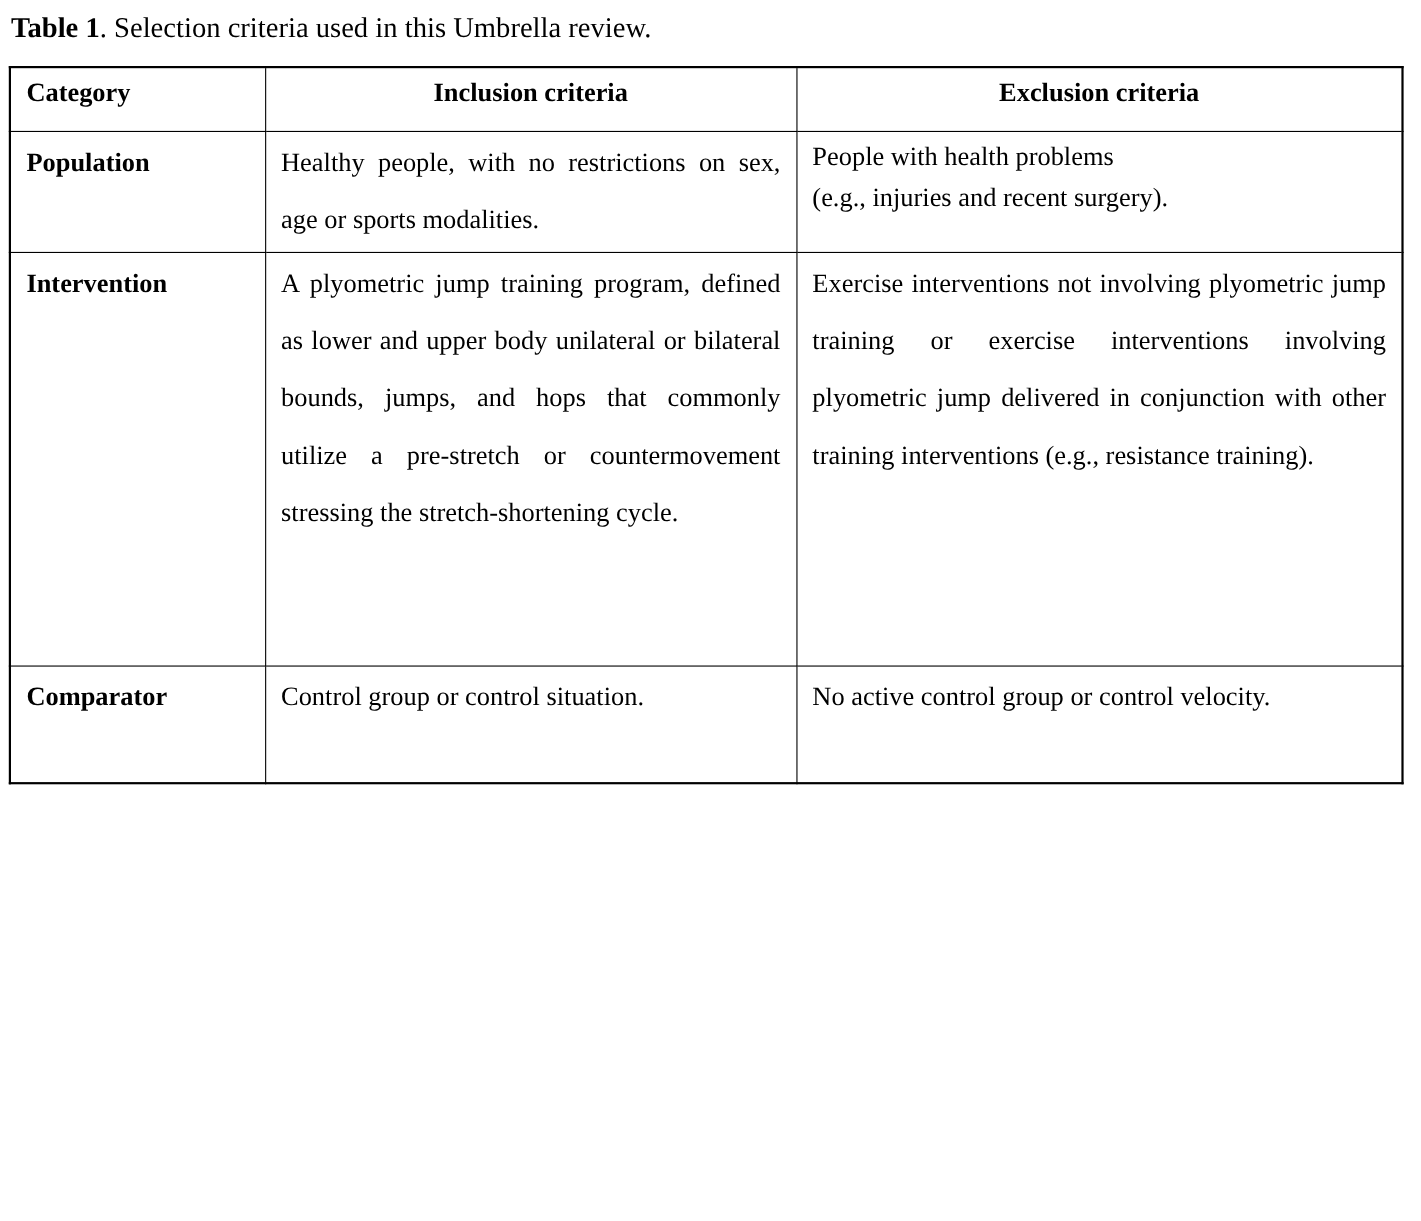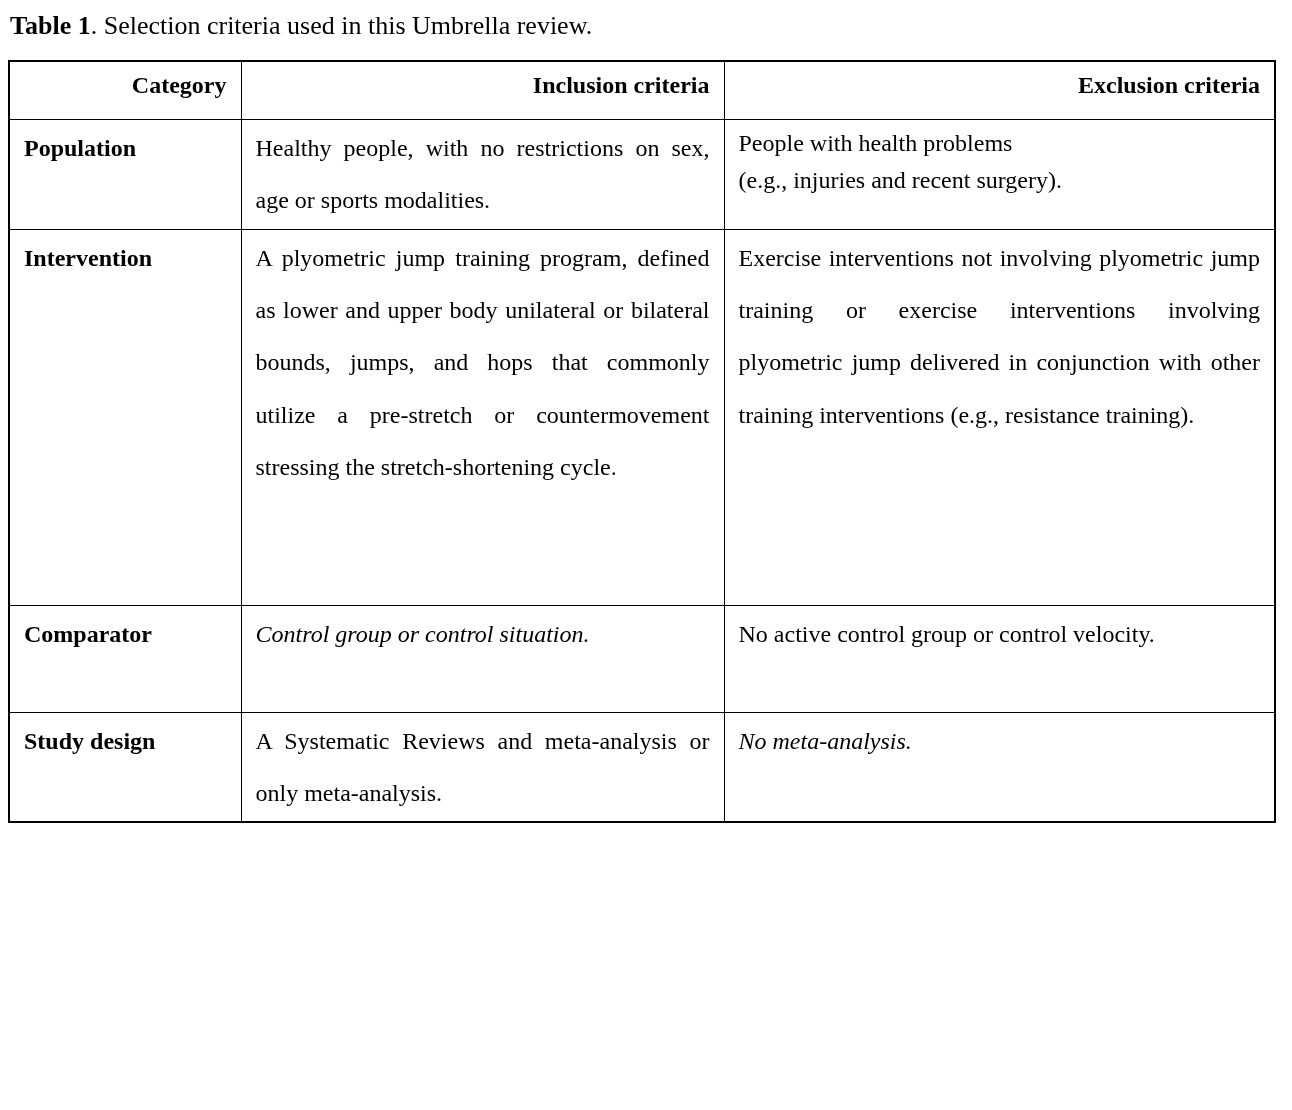--- a/index.html
+++ b/index.html
@@ -47,7 +47,7 @@
     padding-top: 0;
     padding-bottom: 10px;
   }
-  th.left   { text-align: right; margin-top: 17px; }
+  th.left   { text-align: left; margin-top: 17px; }
   th.center { text-align: right; margin-top: 24px; }
   td.cat {
     font-weight: bold;

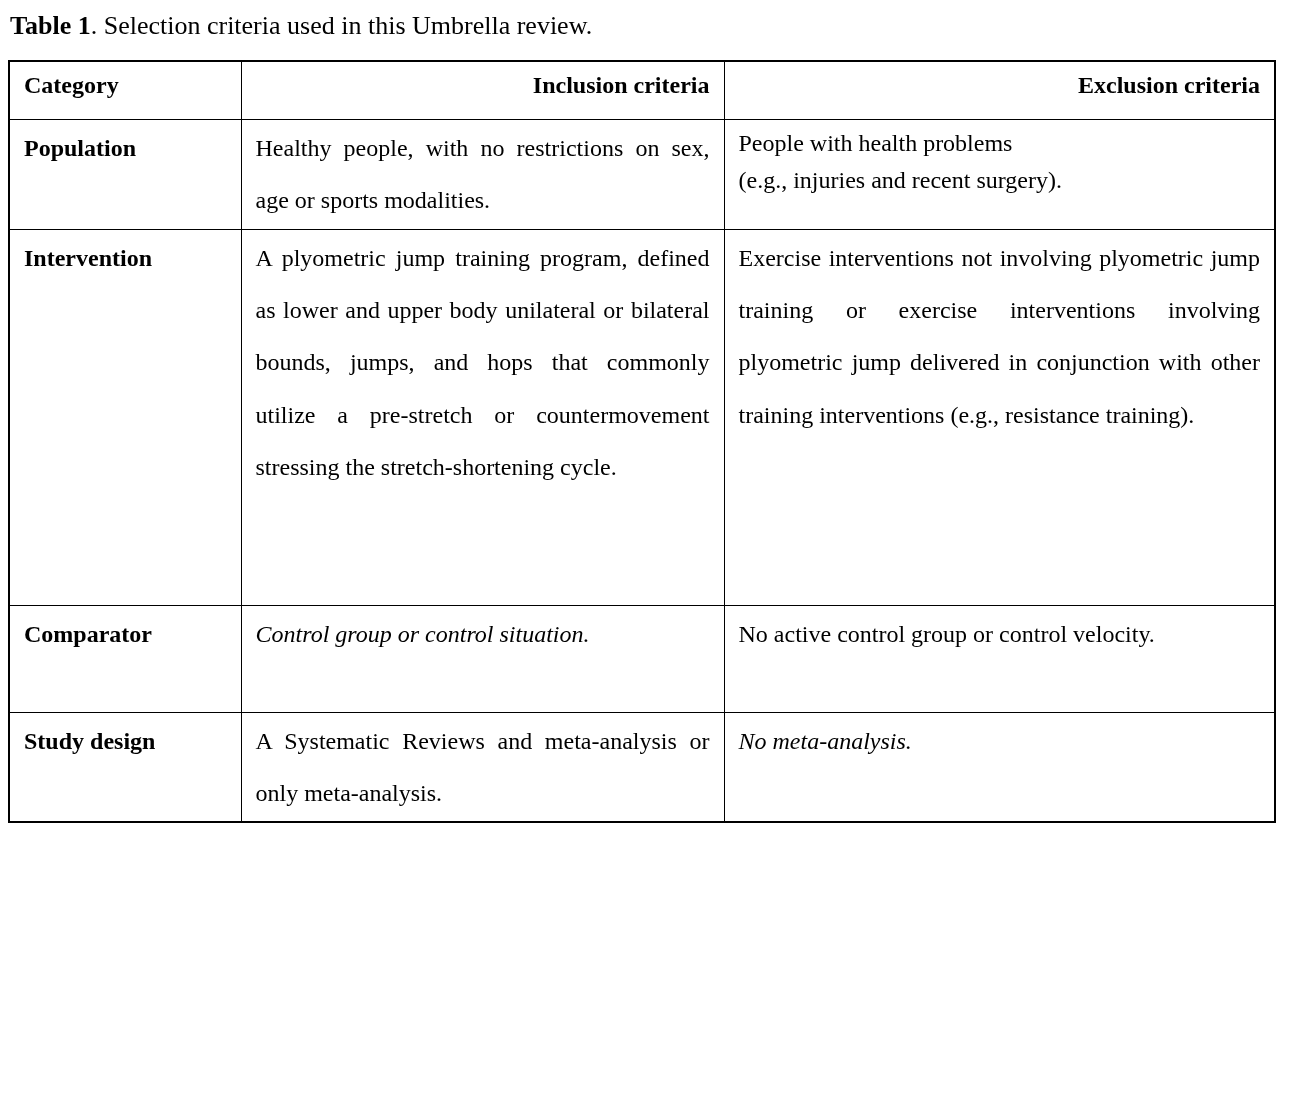--- a/index.html
+++ b/index.html
@@ -48,7 +48,7 @@
     padding-bottom: 10px;
   }
   th.left   { text-align: left; margin-top: 17px; }
-  th.center { text-align: right; margin-top: 24px; }
+  th.center { text-align: center; margin-top: 24px; }
   td.cat {
     font-weight: bold;
     line-height: 2.18;

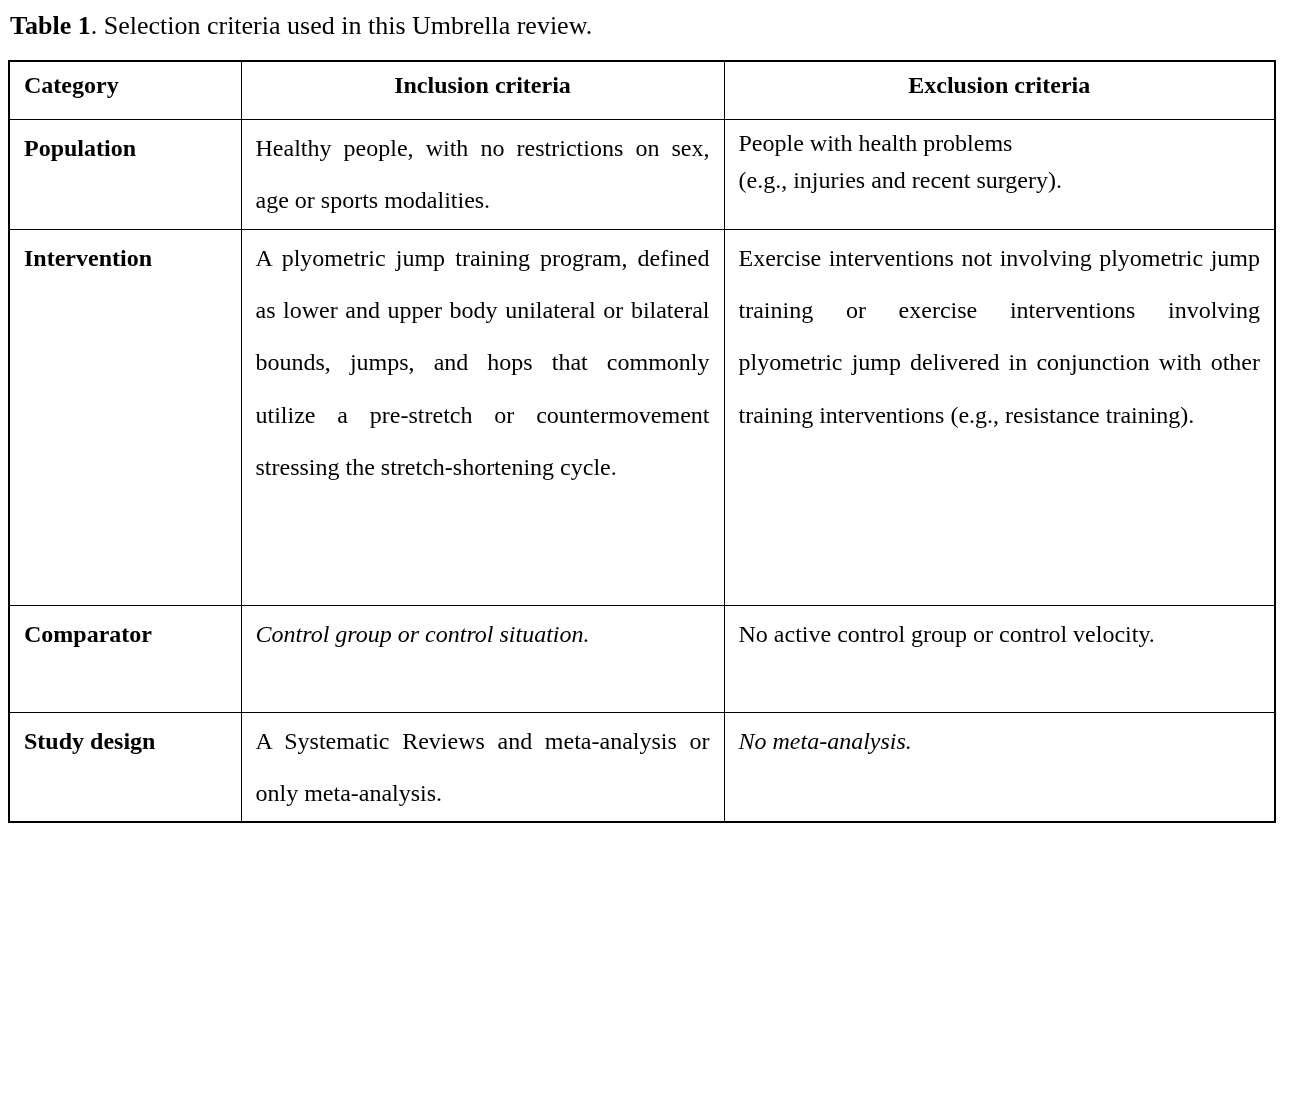--- a/index.html
+++ b/index.html
@@ -57,7 +57,7 @@
     text-align: justify;
     line-height: 2.18;
   }
-  td.left-al { text-align: left; font-style: italic; }
+  td.left-al { text-align: left; }
   td.single {
     line-height: 1.55;
     white-space: pre-line;

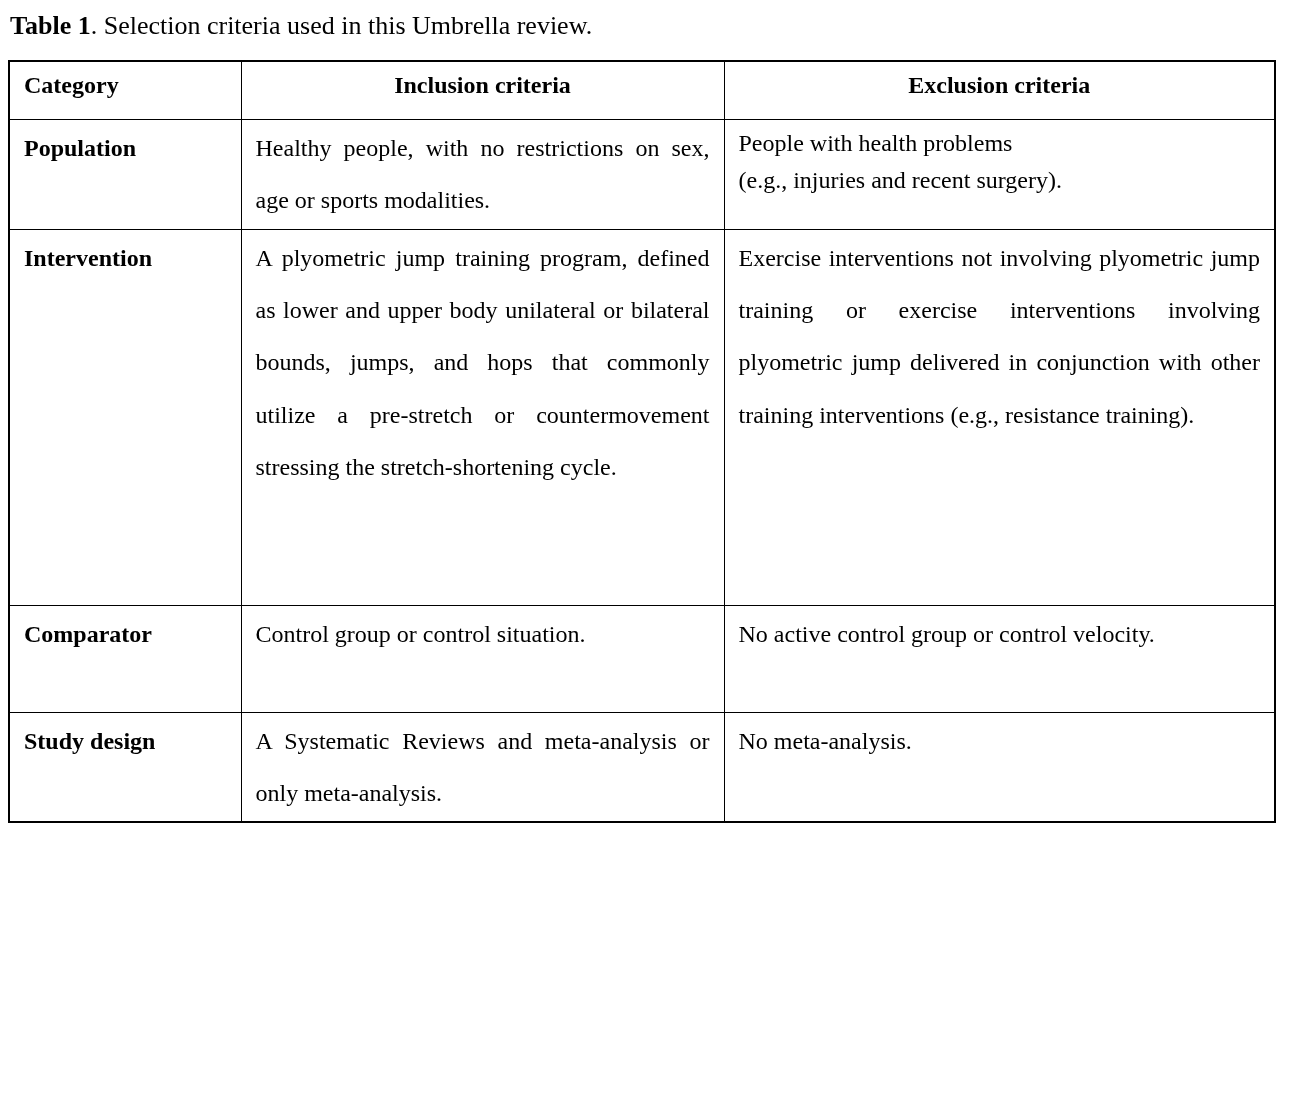--- a/index.html
+++ b/index.html
@@ -109,11 +109,6 @@
         <td class="body left-al">Control group or control situation.</td>
         <td class="body">No active control group or control velocity.</td>
       </tr>
-      <tr class="r-studydesign">
-        <td class="cat">Study design</td>
-        <td class="body">A Systematic Reviews and meta-analysis or only meta-analysis.</td>
-        <td class="body left-al">No meta-analysis.</td>
-      </tr>
     </tbody>
   </table>
 

